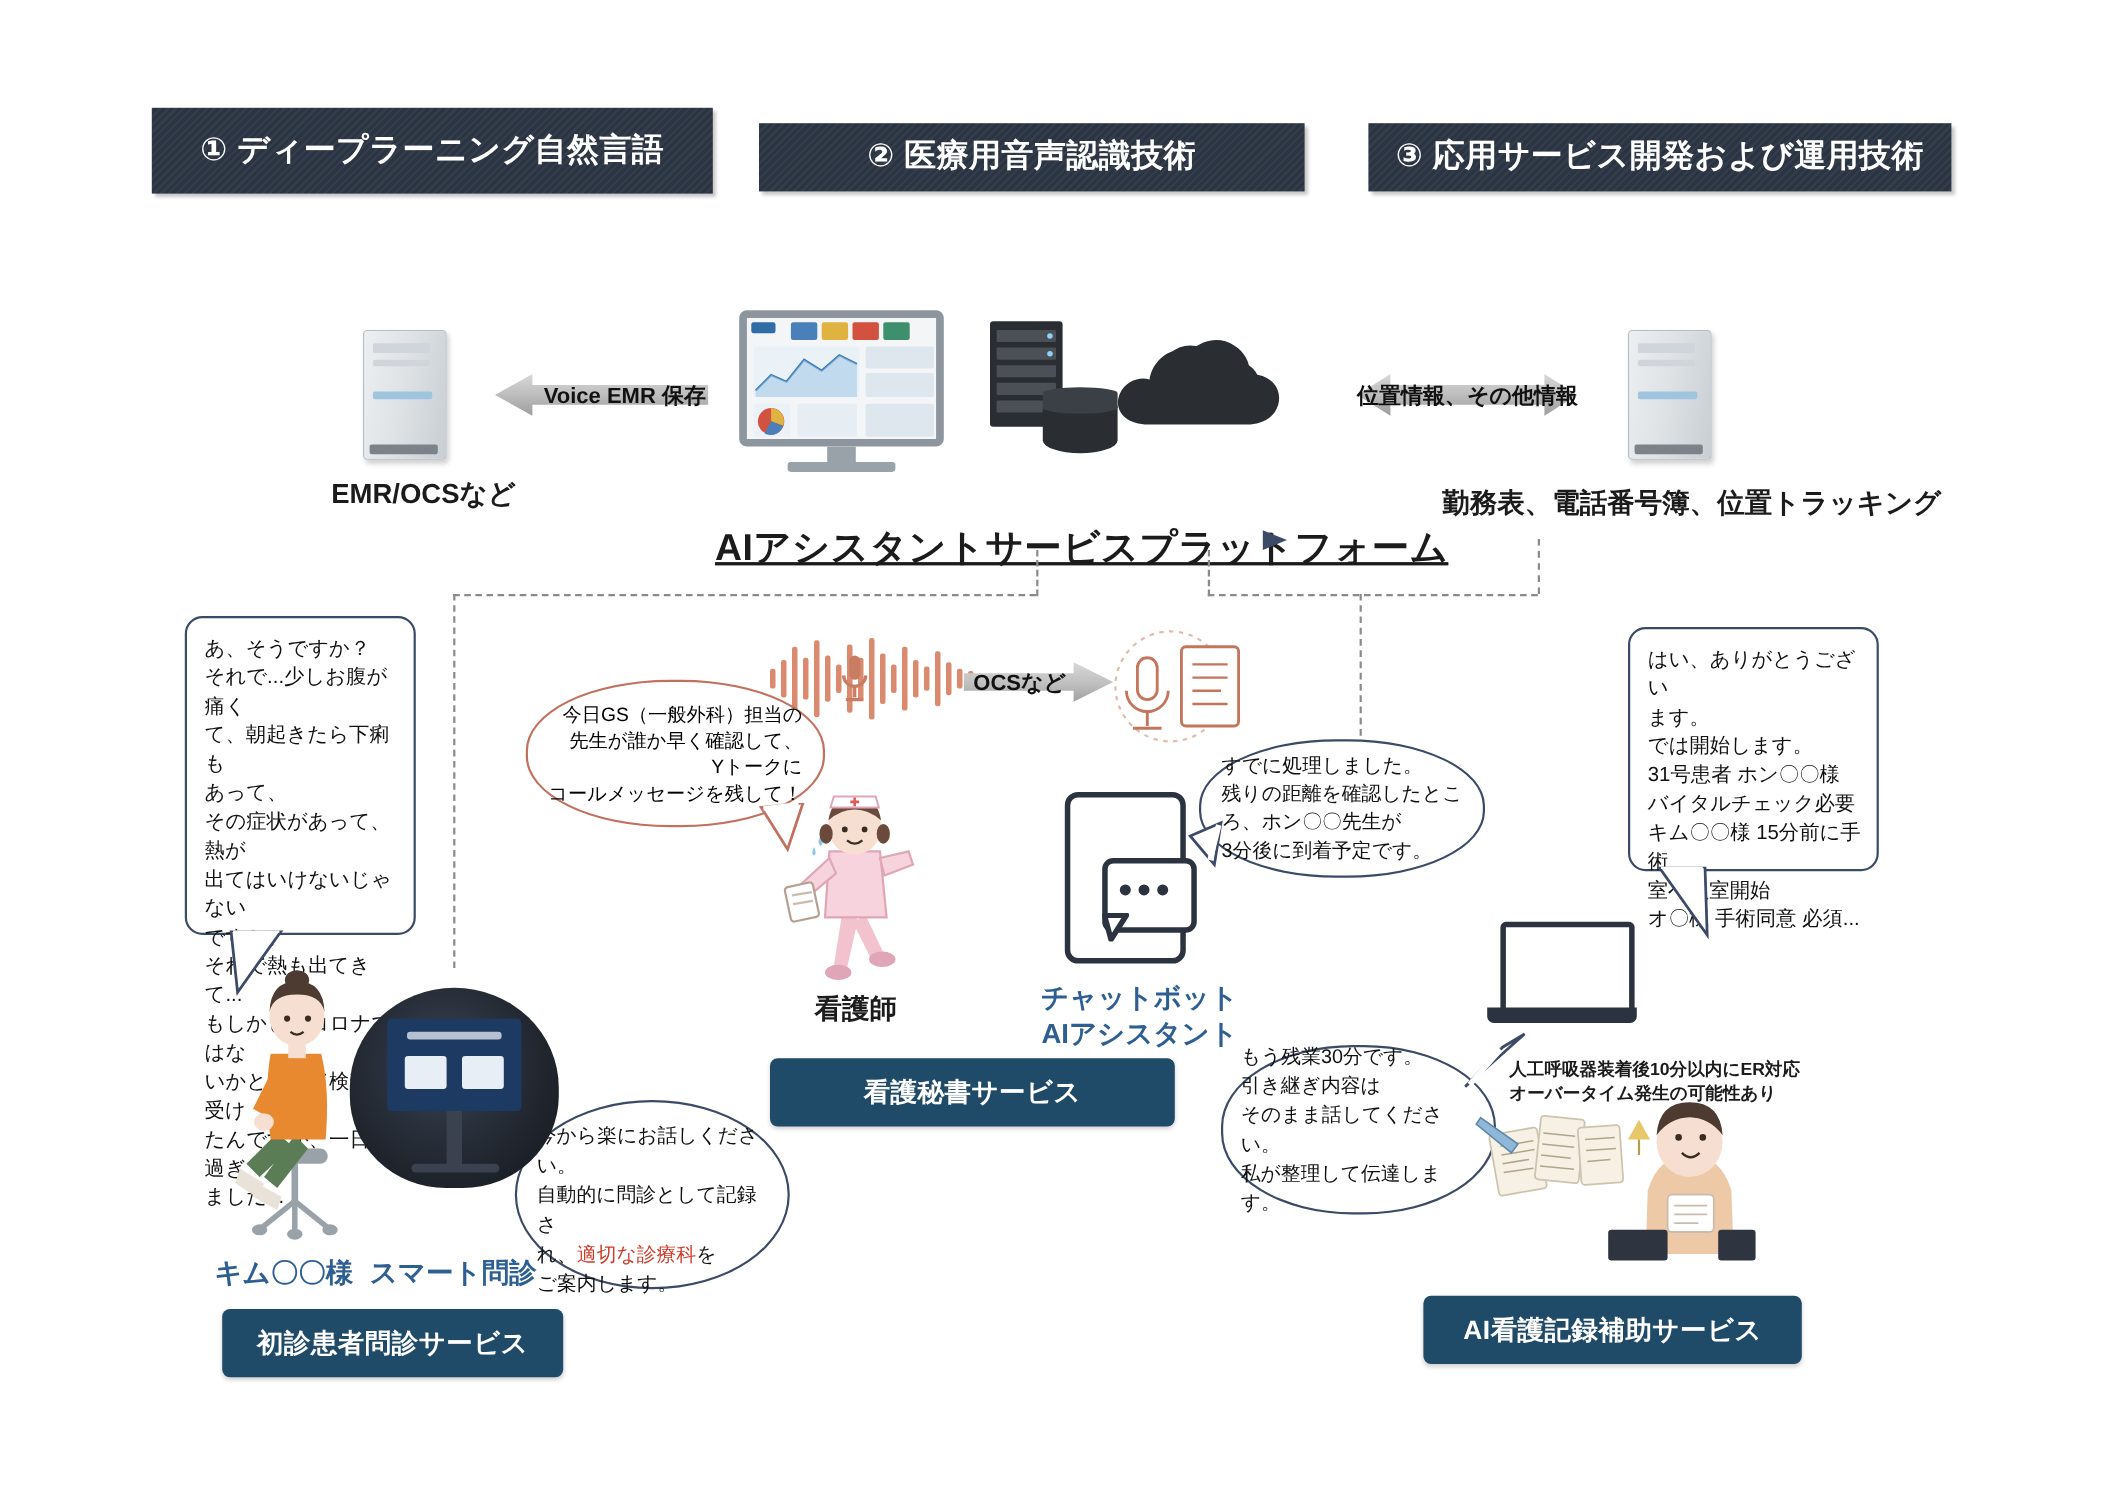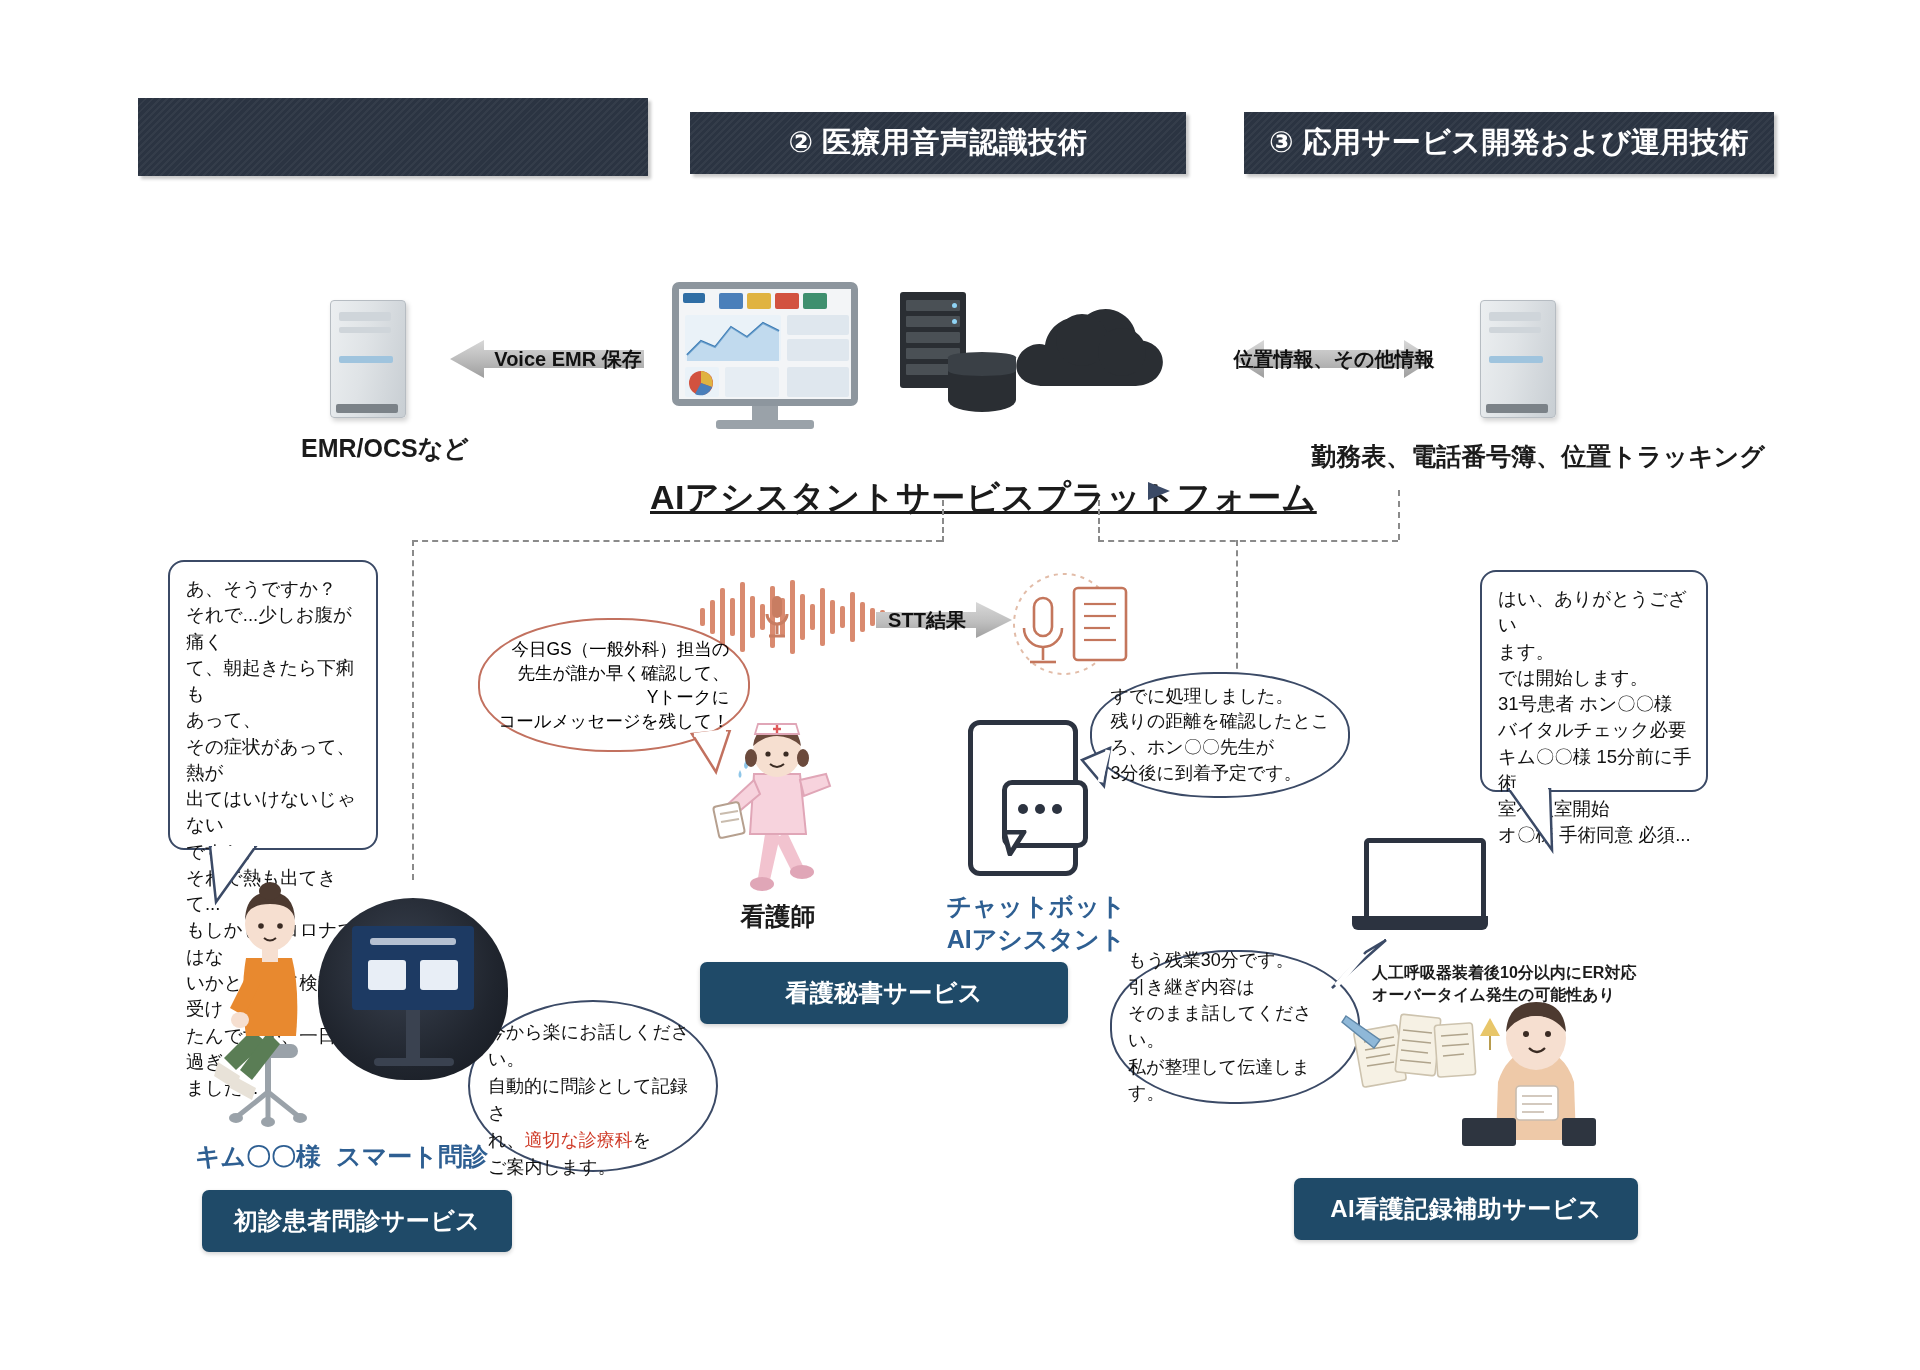--- a/index.html
+++ b/index.html
@@ -109,6 +109,7 @@
 
 <div class="banner" style="left:138px;top:98px;width:510px;height:78px;">
   <div>
+    <span>① ディープラーニング自然言語</span>
   </div>
 </div>
 

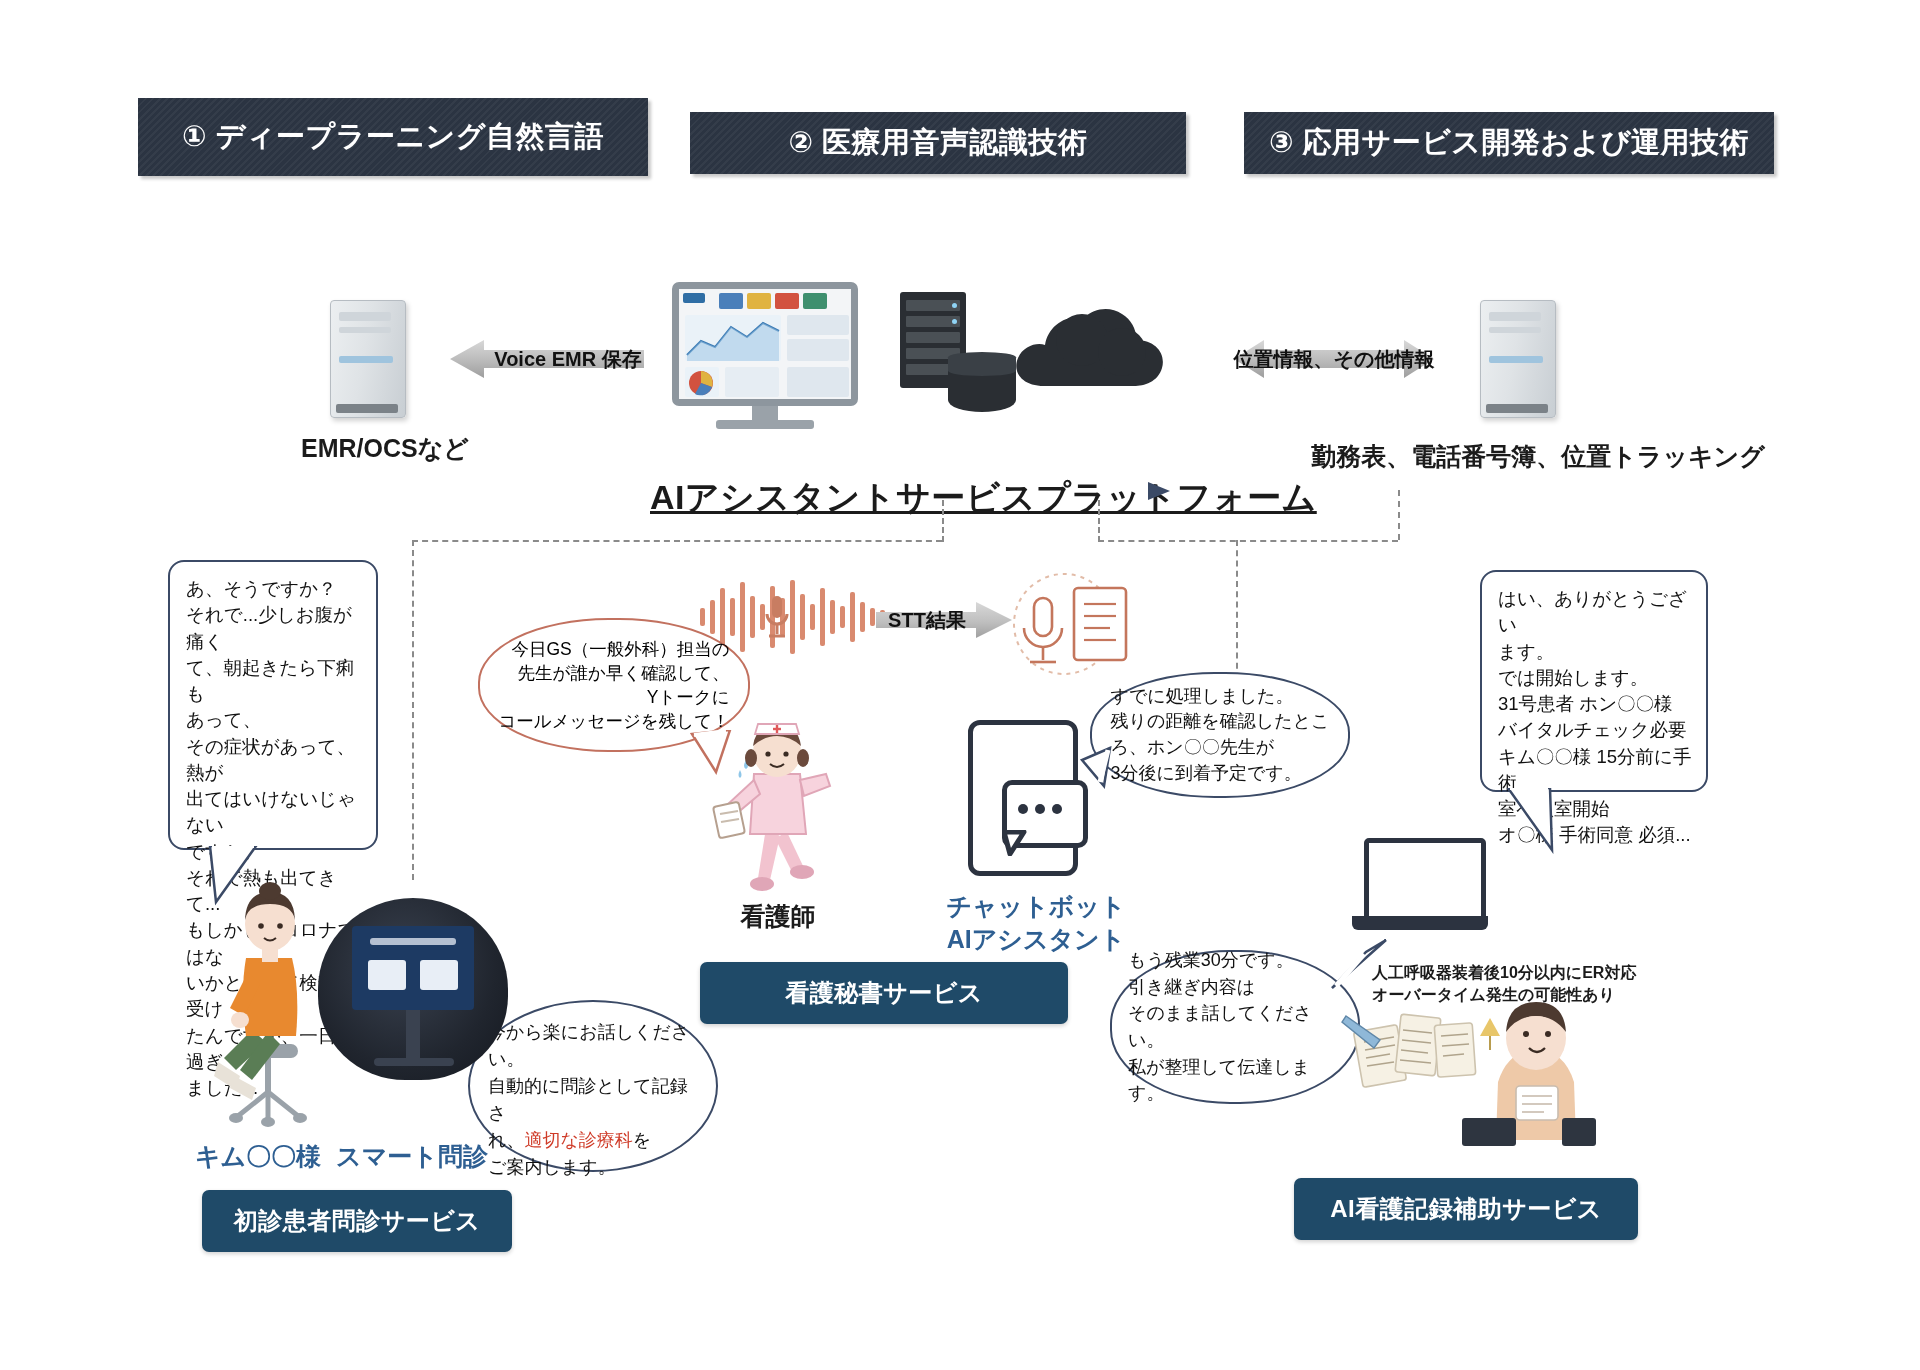--- a/index.html
+++ b/index.html
@@ -278,7 +278,7 @@
       <path d="M0 12 L100 12 L100 2 L136 20 L100 38 L100 28 L0 28 Z" fill="url(#ga3)"></path>
     </svg>
   </div>
-  <div class="txt" style="margin-right:34px;">STT結果</div>
+  <div class="txt" style="margin-right:34px;">OCSなど</div>
 </div>
 
 <svg class="abs" style="left:1000px;top:570px;" width="140" height="112" viewBox="0 0 140 112">

